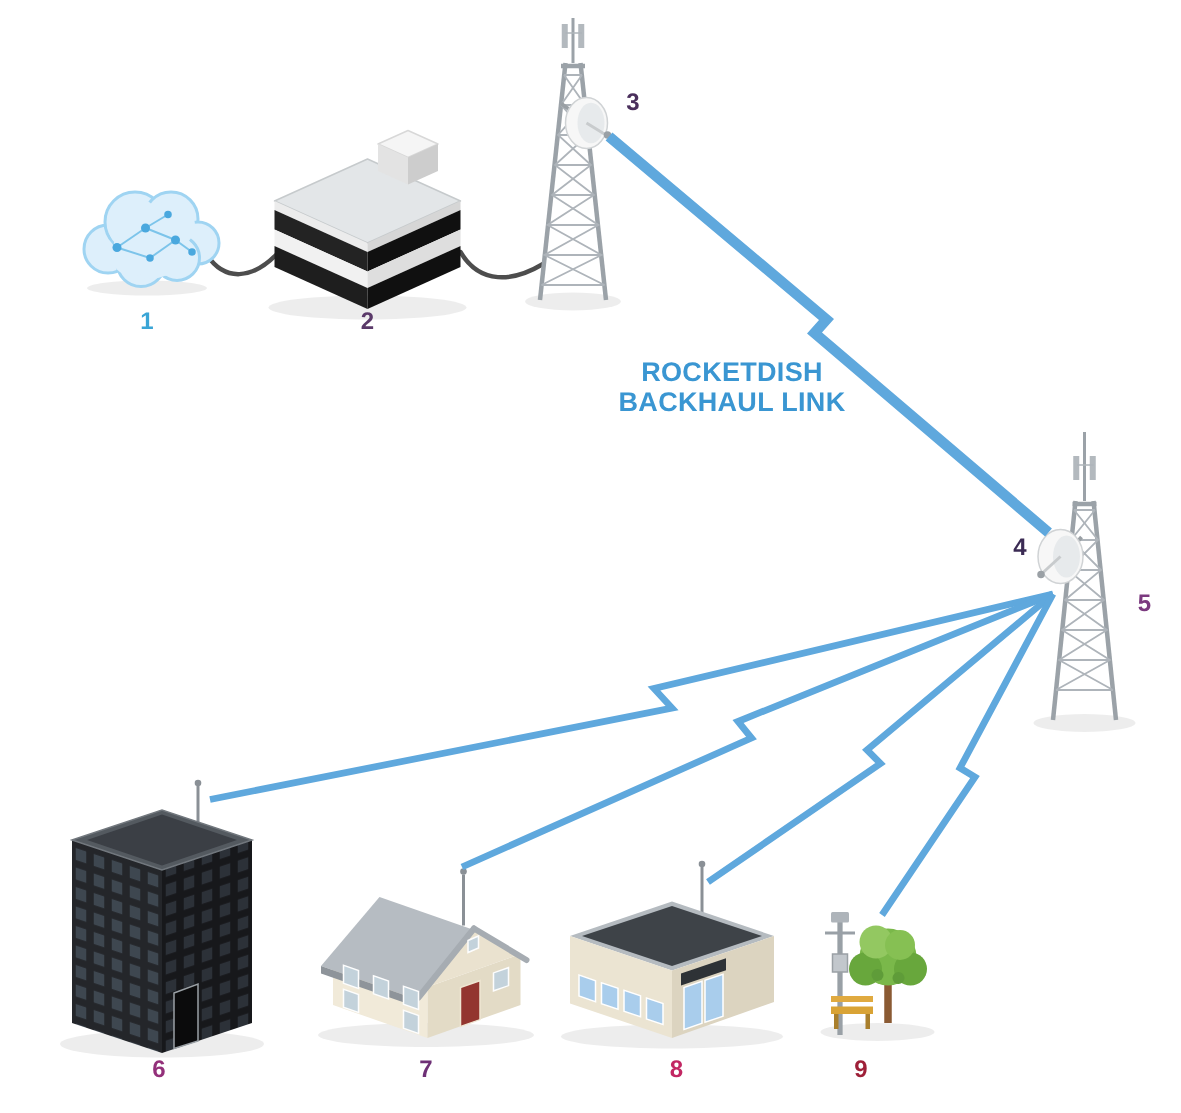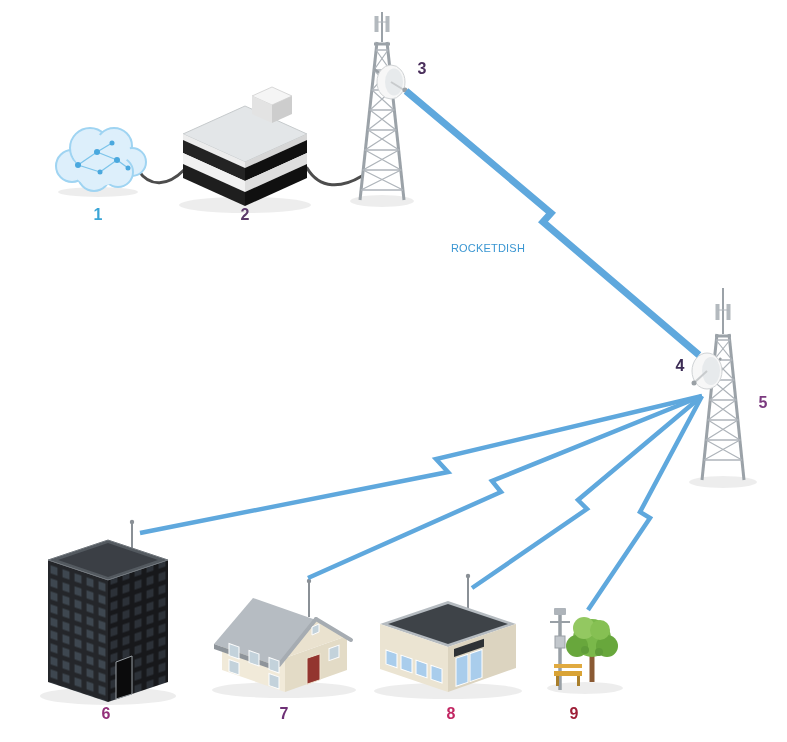--- a/index.html
+++ b/index.html
@@ -16,7 +16,7 @@
   }
   .backhaul-label {
     position:absolute; left:360px; top:238px; width:256px;
-    text-align:center; font-weight:normal; font-size:11px;
+    text-align:center; font-weight:bold; font-size:18px;
     line-height:20px; letter-spacing:0.2px;
   }
 </style>

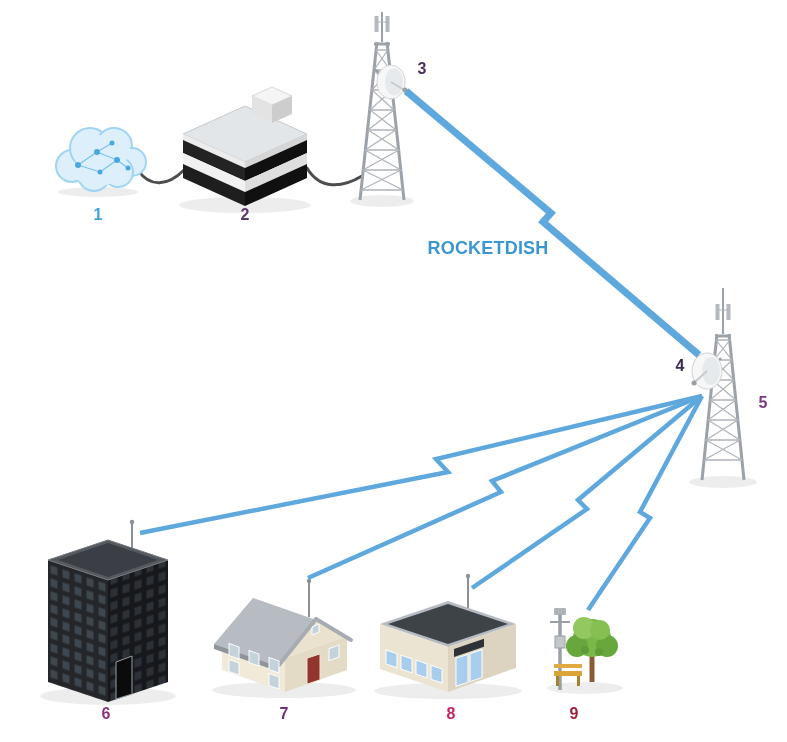--- a/index.html
+++ b/index.html
@@ -241,6 +241,7 @@
 
   <div class="backhaul-label" style="color: rgb(58, 150, 210);">
     <div>ROCKETDISH</div>
+    <div>BACKHAUL LINK</div>
   </div>
 
   <div class="node-label" style="left: 86px; top: 206px; color: rgb(58, 165, 214);">1</div>

